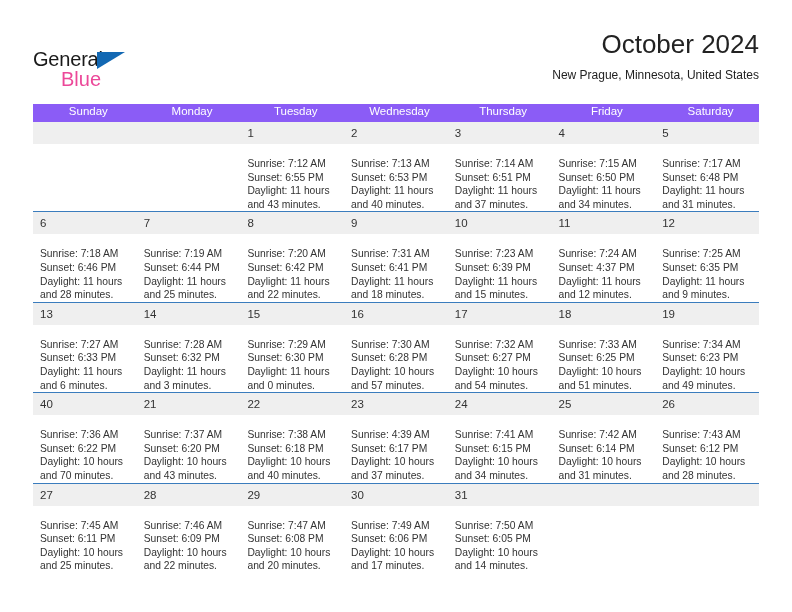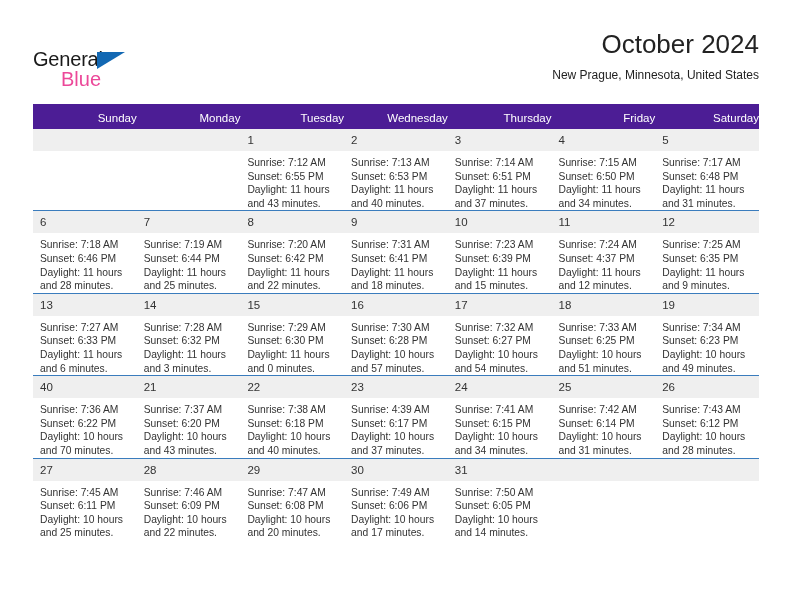--- a/index.html
+++ b/index.html
@@ -94,12 +94,12 @@
     table-layout: fixed;
   }
   .calendar th {
-    background: #4c1d95;
+    background: #8b5cf6;
     color: #ffffff;
     font-size: 11.5px;
     font-weight: normal;
-    text-align: right;
-    padding: 8px 0 5px 7px;
+    text-align: center;
+    padding: 1px 0 5px 7px;
     height: 11px;
     vertical-align: middle;
     border: none;

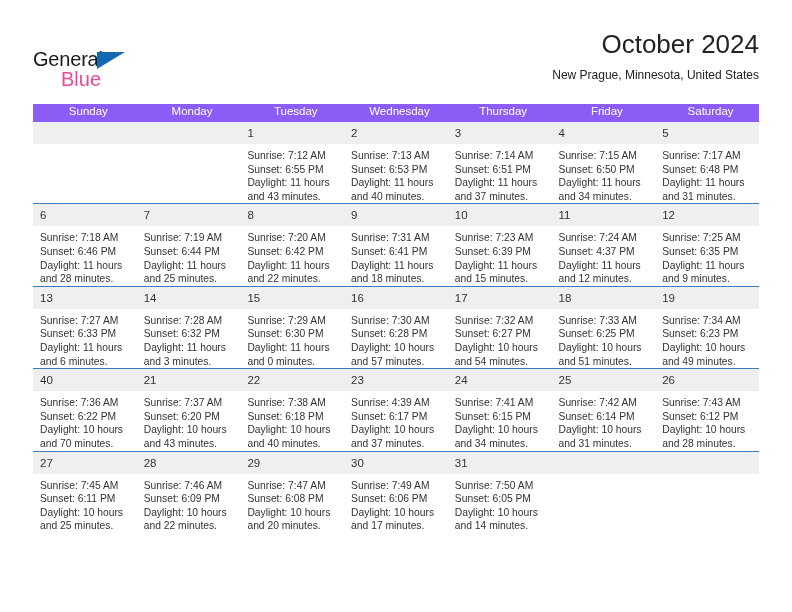--- a/index.html
+++ b/index.html
@@ -129,7 +129,7 @@
     color: transparent;
   }
   .details {
-    padding: 5px 7px 0 7px;
+    padding: 13px 7px 0 7px;
     font-size: 10.3px;
     line-height: 13.6px;
     color: #333333;

